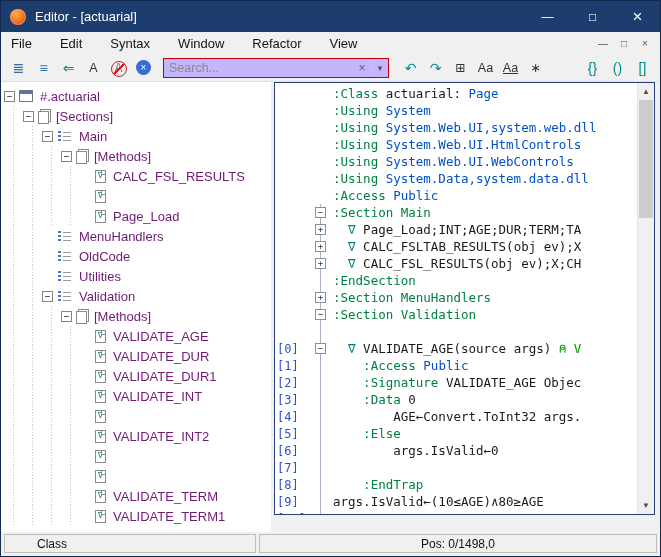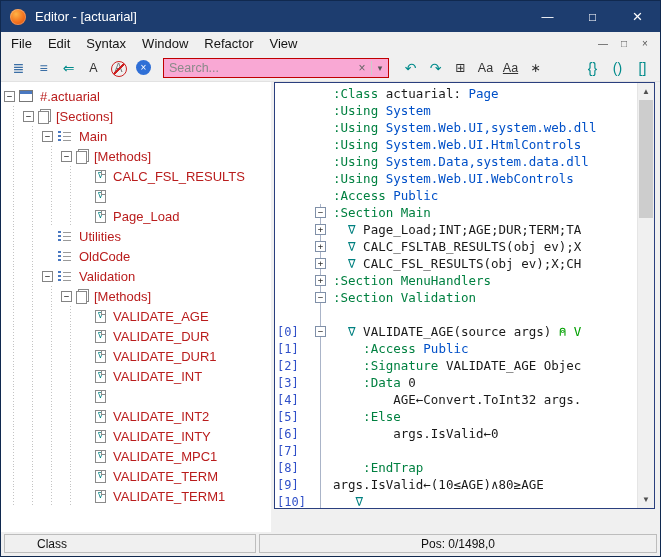--- a/index.html
+++ b/index.html
@@ -21,7 +21,7 @@
 
   
   .menubar{flex:0 0 22px;display:flex;align-items:center;background:#f0f0f0;padding-left:2px;}
-  .menu-items{display:flex;align-items:center;}
+  .menu-items{display:flex;align-items:center;gap:12px;}
   .menu-item{padding:3px 8px;color:#141414;}
   .mdi-controls{margin-left:auto;display:flex;align-items:center;gap:3px;padding-right:6px;}
   .mdi-btn{width:18px;height:16px;display:flex;align-items:center;justify-content:center;

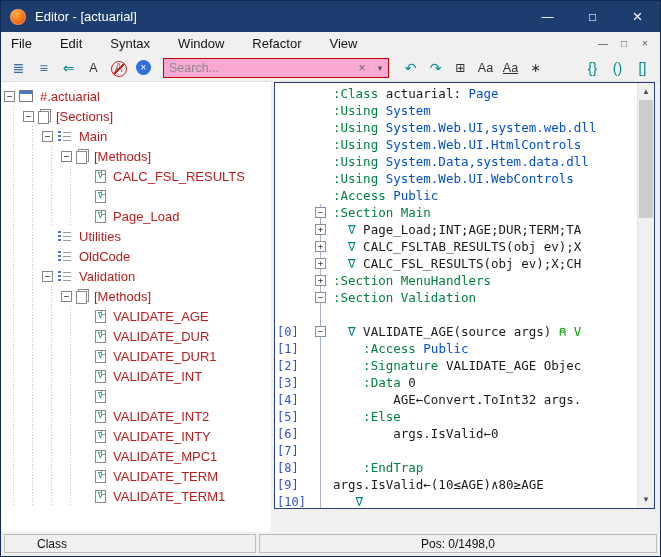--- a/index.html
+++ b/index.html
@@ -43,7 +43,7 @@
            background:linear-gradient(135deg,transparent 45%,#cc2020 45% 55%,transparent 55%);}
   .tb-icon.circle-blue .glyph{width:15px;height:15px;border-radius:50%;background:#2f6fd6;color:#fff;
            display:flex;align-items:center;justify-content:center;font-size:10px;}
-  .search-wrap{width:226px;height:20px;border:1px solid var(--sb);background:#f9a8d4;
+  .search-wrap{width:226px;height:20px;border:1px solid var(--sb);background:#c4b5fd;
            display:flex;align-items:center;margin:0 8px 0 6px;flex:0 0 226px;}
   .search-input{flex:1;min-width:0;border:none;outline:none;font-size:12.5px;padding:0 5px;
            font-family:inherit;color:#333;background:transparent;}

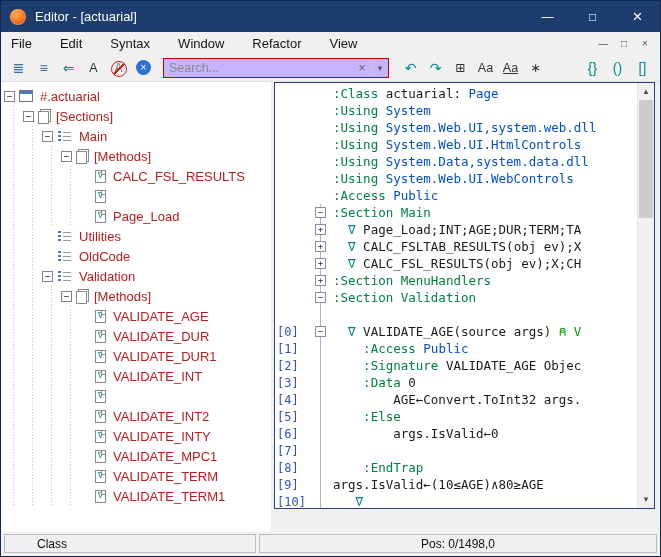--- a/index.html
+++ b/index.html
@@ -81,7 +81,7 @@
   .icon-doc::before{content:"";position:absolute;top:0;right:0;width:3px;height:3px;background:#fff;
       border-left:1px solid #8a8a8a;border-bottom:1px solid #8a8a8a;}
   .icon-doc .dmark{font-size:8px;color:var(--del);line-height:1;font-family:"DejaVu Sans Mono",monospace;}
-  .tree-label{padding:0 3px;color:#b91c1c;}
+  .tree-label{padding:0 3px;color:#701a75;}
 
   
   .codewrap{flex:1;margin:0 5px 23px 3px;border:1px solid #2a3f7e;background:#fff;

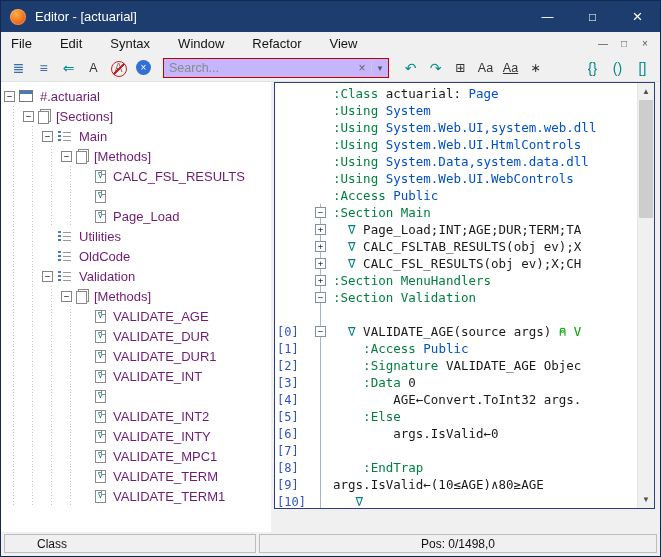--- a/index.html
+++ b/index.html
@@ -84,7 +84,7 @@
   .tree-label{padding:0 3px;color:#701a75;}
 
   
-  .codewrap{flex:1;margin:0 5px 23px 3px;border:1px solid #2a3f7e;background:#fff;
+  .codewrap{flex:1;margin:0 5px 17px 3px;border:1px solid #2a3f7e;background:#fff;
             display:flex;min-width:0;overflow:hidden;}
   .codearea{flex:1;overflow:hidden;padding-top:2px;font-family:"DejaVu Sans Mono",monospace;
             font-size:12.5px;color:var(--txt);}

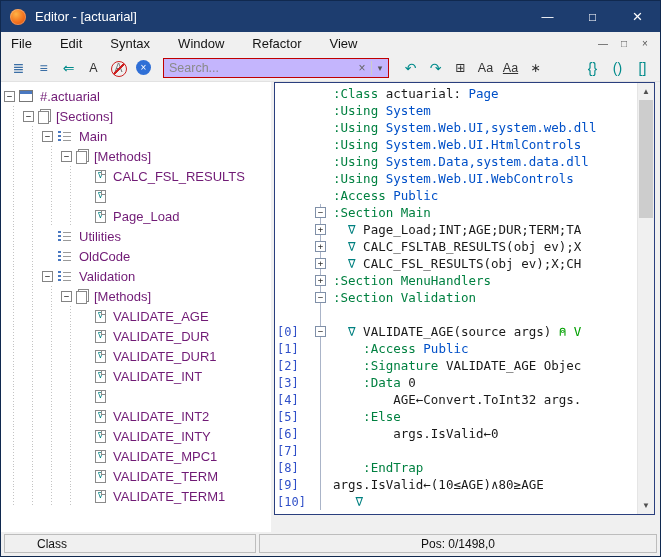--- a/index.html
+++ b/index.html
@@ -413,8 +413,8 @@
           <div class="code-row"><span class="c-margin"></span><span class="c-gutter"></span><span class="c-text"><span class="seg-kw">:Using</span><span class="seg-plain"> </span><span class="seg-ns">System</span></span></div>
           <div class="code-row"><span class="c-margin"></span><span class="c-gutter"></span><span class="c-text"><span class="seg-kw">:Using</span><span class="seg-plain"> </span><span class="seg-ns">System.Web.UI,system.web.dll</span></span></div>
           <div class="code-row"><span class="c-margin"></span><span class="c-gutter"></span><span class="c-text"><span class="seg-kw">:Using</span><span class="seg-plain"> </span><span class="seg-ns">System.Web.UI.HtmlControls</span></span></div>
+          <div class="code-row"><span class="c-margin"></span><span class="c-gutter"></span><span class="c-text"><span class="seg-kw">:Using</span><span class="seg-plain"> </span><span class="seg-ns">System.Web.UI.WebControls</span></span></div>
           <div class="code-row"><span class="c-margin"></span><span class="c-gutter"></span><span class="c-text"><span class="seg-kw">:Using</span><span class="seg-plain"> </span><span class="seg-ns">System.Data,system.data.dll</span></span></div>
-          <div class="code-row"><span class="c-margin"></span><span class="c-gutter"></span><span class="c-text"><span class="seg-kw">:Using</span><span class="seg-plain"> </span><span class="seg-ns">System.Web.UI.WebControls</span></span></div>
           <div class="code-row"><span class="c-margin"></span><span class="c-gutter"></span><span class="c-text"><span class="seg-kw">:Access</span><span class="seg-plain"> </span><span class="seg-ns">Public</span></span></div>
           <div class="code-row"><span class="c-margin"></span><span class="c-gutter guide"><span class="c-fold">−</span></span><span class="c-text"><span class="seg-kw">:Section Main</span></span></div>
           <div class="code-row"><span class="c-margin"></span><span class="c-gutter guide"><span class="c-fold">+</span></span><span class="c-text"><span class="seg-plain">  </span><span class="seg-del">∇</span><span class="seg-plain"> Page_Load;INT;AGE;DUR;TERM;TA</span></span></div>

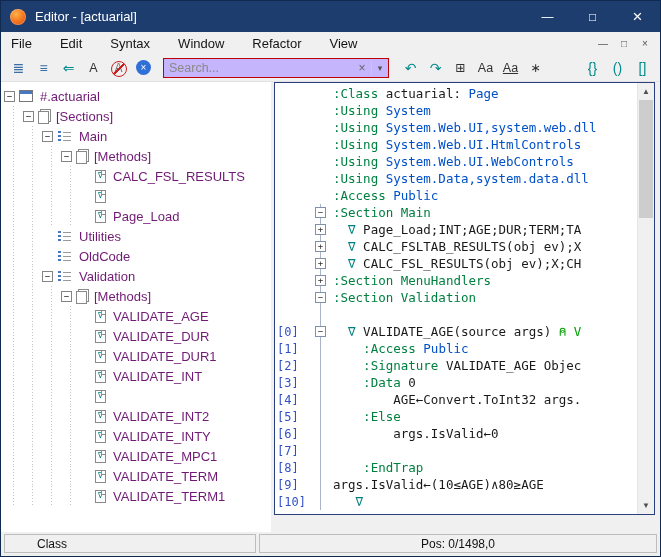--- a/index.html
+++ b/index.html
@@ -273,6 +273,13 @@
           <span class="tree-spacer"></span>
           <span class="tree-box nobox"></span>
           <span class="ticon icon-section"></span>
+          <span class="tree-label">MenuHandlers</span>
+        </div>
+        <div class="tree-row">
+          <span class="tree-spacer"></span>
+          <span class="tree-spacer"></span>
+          <span class="tree-box nobox"></span>
+          <span class="ticon icon-section"></span>
           <span class="tree-label">Utilities</span>
         </div>
         <div class="tree-row">

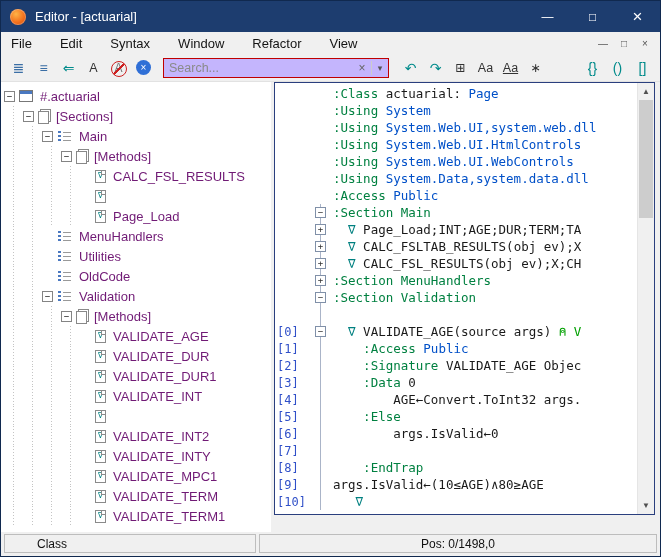--- a/index.html
+++ b/index.html
@@ -280,14 +280,14 @@
           <span class="tree-spacer"></span>
           <span class="tree-box nobox"></span>
           <span class="ticon icon-section"></span>
+          <span class="tree-label">OldCode</span>
+        </div>
+        <div class="tree-row">
+          <span class="tree-spacer"></span>
+          <span class="tree-spacer"></span>
+          <span class="tree-box nobox"></span>
+          <span class="ticon icon-section"></span>
           <span class="tree-label">Utilities</span>
-        </div>
-        <div class="tree-row">
-          <span class="tree-spacer"></span>
-          <span class="tree-spacer"></span>
-          <span class="tree-box nobox"></span>
-          <span class="ticon icon-section"></span>
-          <span class="tree-label">OldCode</span>
         </div>
         <div class="tree-row">
           <span class="tree-spacer"></span>

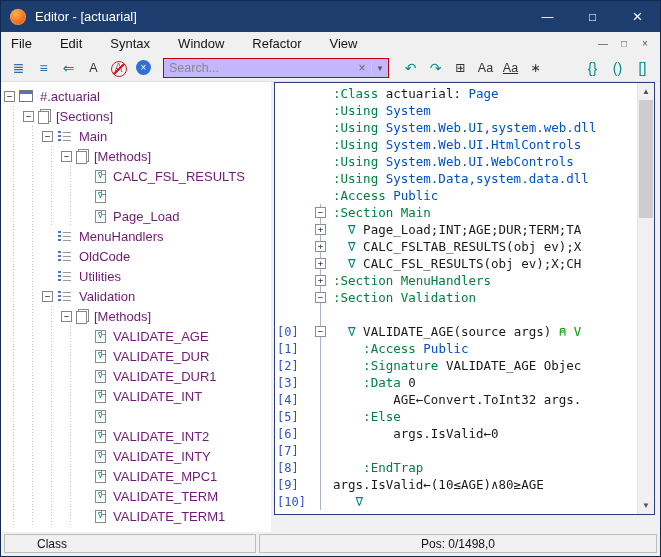--- a/index.html
+++ b/index.html
@@ -427,6 +427,7 @@
           <div class="code-row"><span class="c-margin"></span><span class="c-gutter guide"><span class="c-fold">+</span></span><span class="c-text"><span class="seg-plain">  </span><span class="seg-del">∇</span><span class="seg-plain"> Page_Load;INT;AGE;DUR;TERM;TA</span></span></div>
           <div class="code-row"><span class="c-margin"></span><span class="c-gutter guide"><span class="c-fold">+</span></span><span class="c-text"><span class="seg-plain">  </span><span class="seg-del">∇</span><span class="seg-plain"> CALC_FSLTAB_RESULTS(obj ev);X</span></span></div>
           <div class="code-row"><span class="c-margin"></span><span class="c-gutter guide"><span class="c-fold">+</span></span><span class="c-text"><span class="seg-plain">  </span><span class="seg-del">∇</span><span class="seg-plain"> CALC_FSL_RESULTS(obj ev);X;CH</span></span></div>
+          <div class="code-row"><span class="c-margin"></span><span class="c-gutter guide"></span><span class="c-text"><span class="seg-kw">:EndSection</span></span></div>
           <div class="code-row"><span class="c-margin"></span><span class="c-gutter guide"><span class="c-fold">+</span></span><span class="c-text"><span class="seg-kw">:Section MenuHandlers</span></span></div>
           <div class="code-row"><span class="c-margin"></span><span class="c-gutter guide"><span class="c-fold">−</span></span><span class="c-text"><span class="seg-kw">:Section Validation</span></span></div>
           <div class="code-row"><span class="c-margin"></span><span class="c-gutter guide"></span><span class="c-text"></span></div>

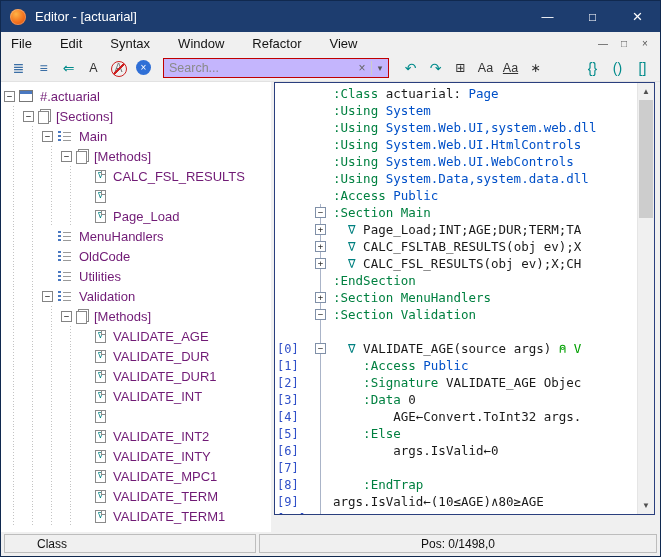--- a/index.html
+++ b/index.html
@@ -378,7 +378,6 @@
           <span class="ticon icon-doc">
             <span class="dmark">∇</span>
           </span>
-          <span class="tree-label">VALIDATE_INTY</span>
         </div>
         <div class="tree-row">
           <span class="tree-spacer"></span>

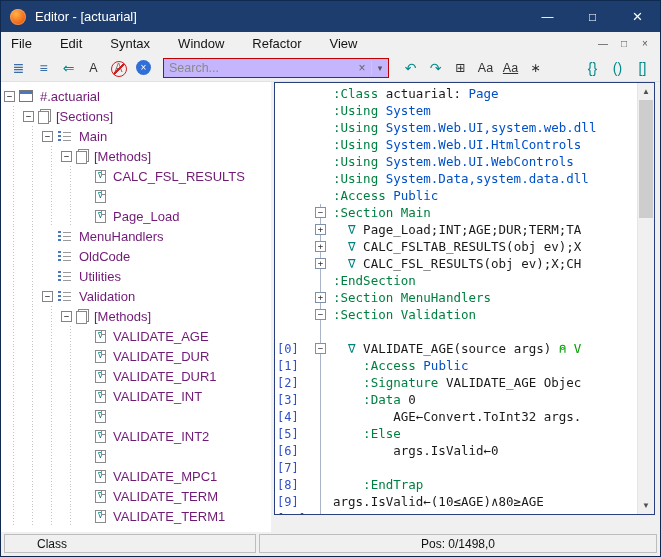--- a/index.html
+++ b/index.html
@@ -388,7 +388,6 @@
           <span class="ticon icon-doc">
             <span class="dmark">∇</span>
           </span>
-          <span class="tree-label">VALIDATE_MPC1</span>
         </div>
         <div class="tree-row">
           <span class="tree-spacer"></span>

